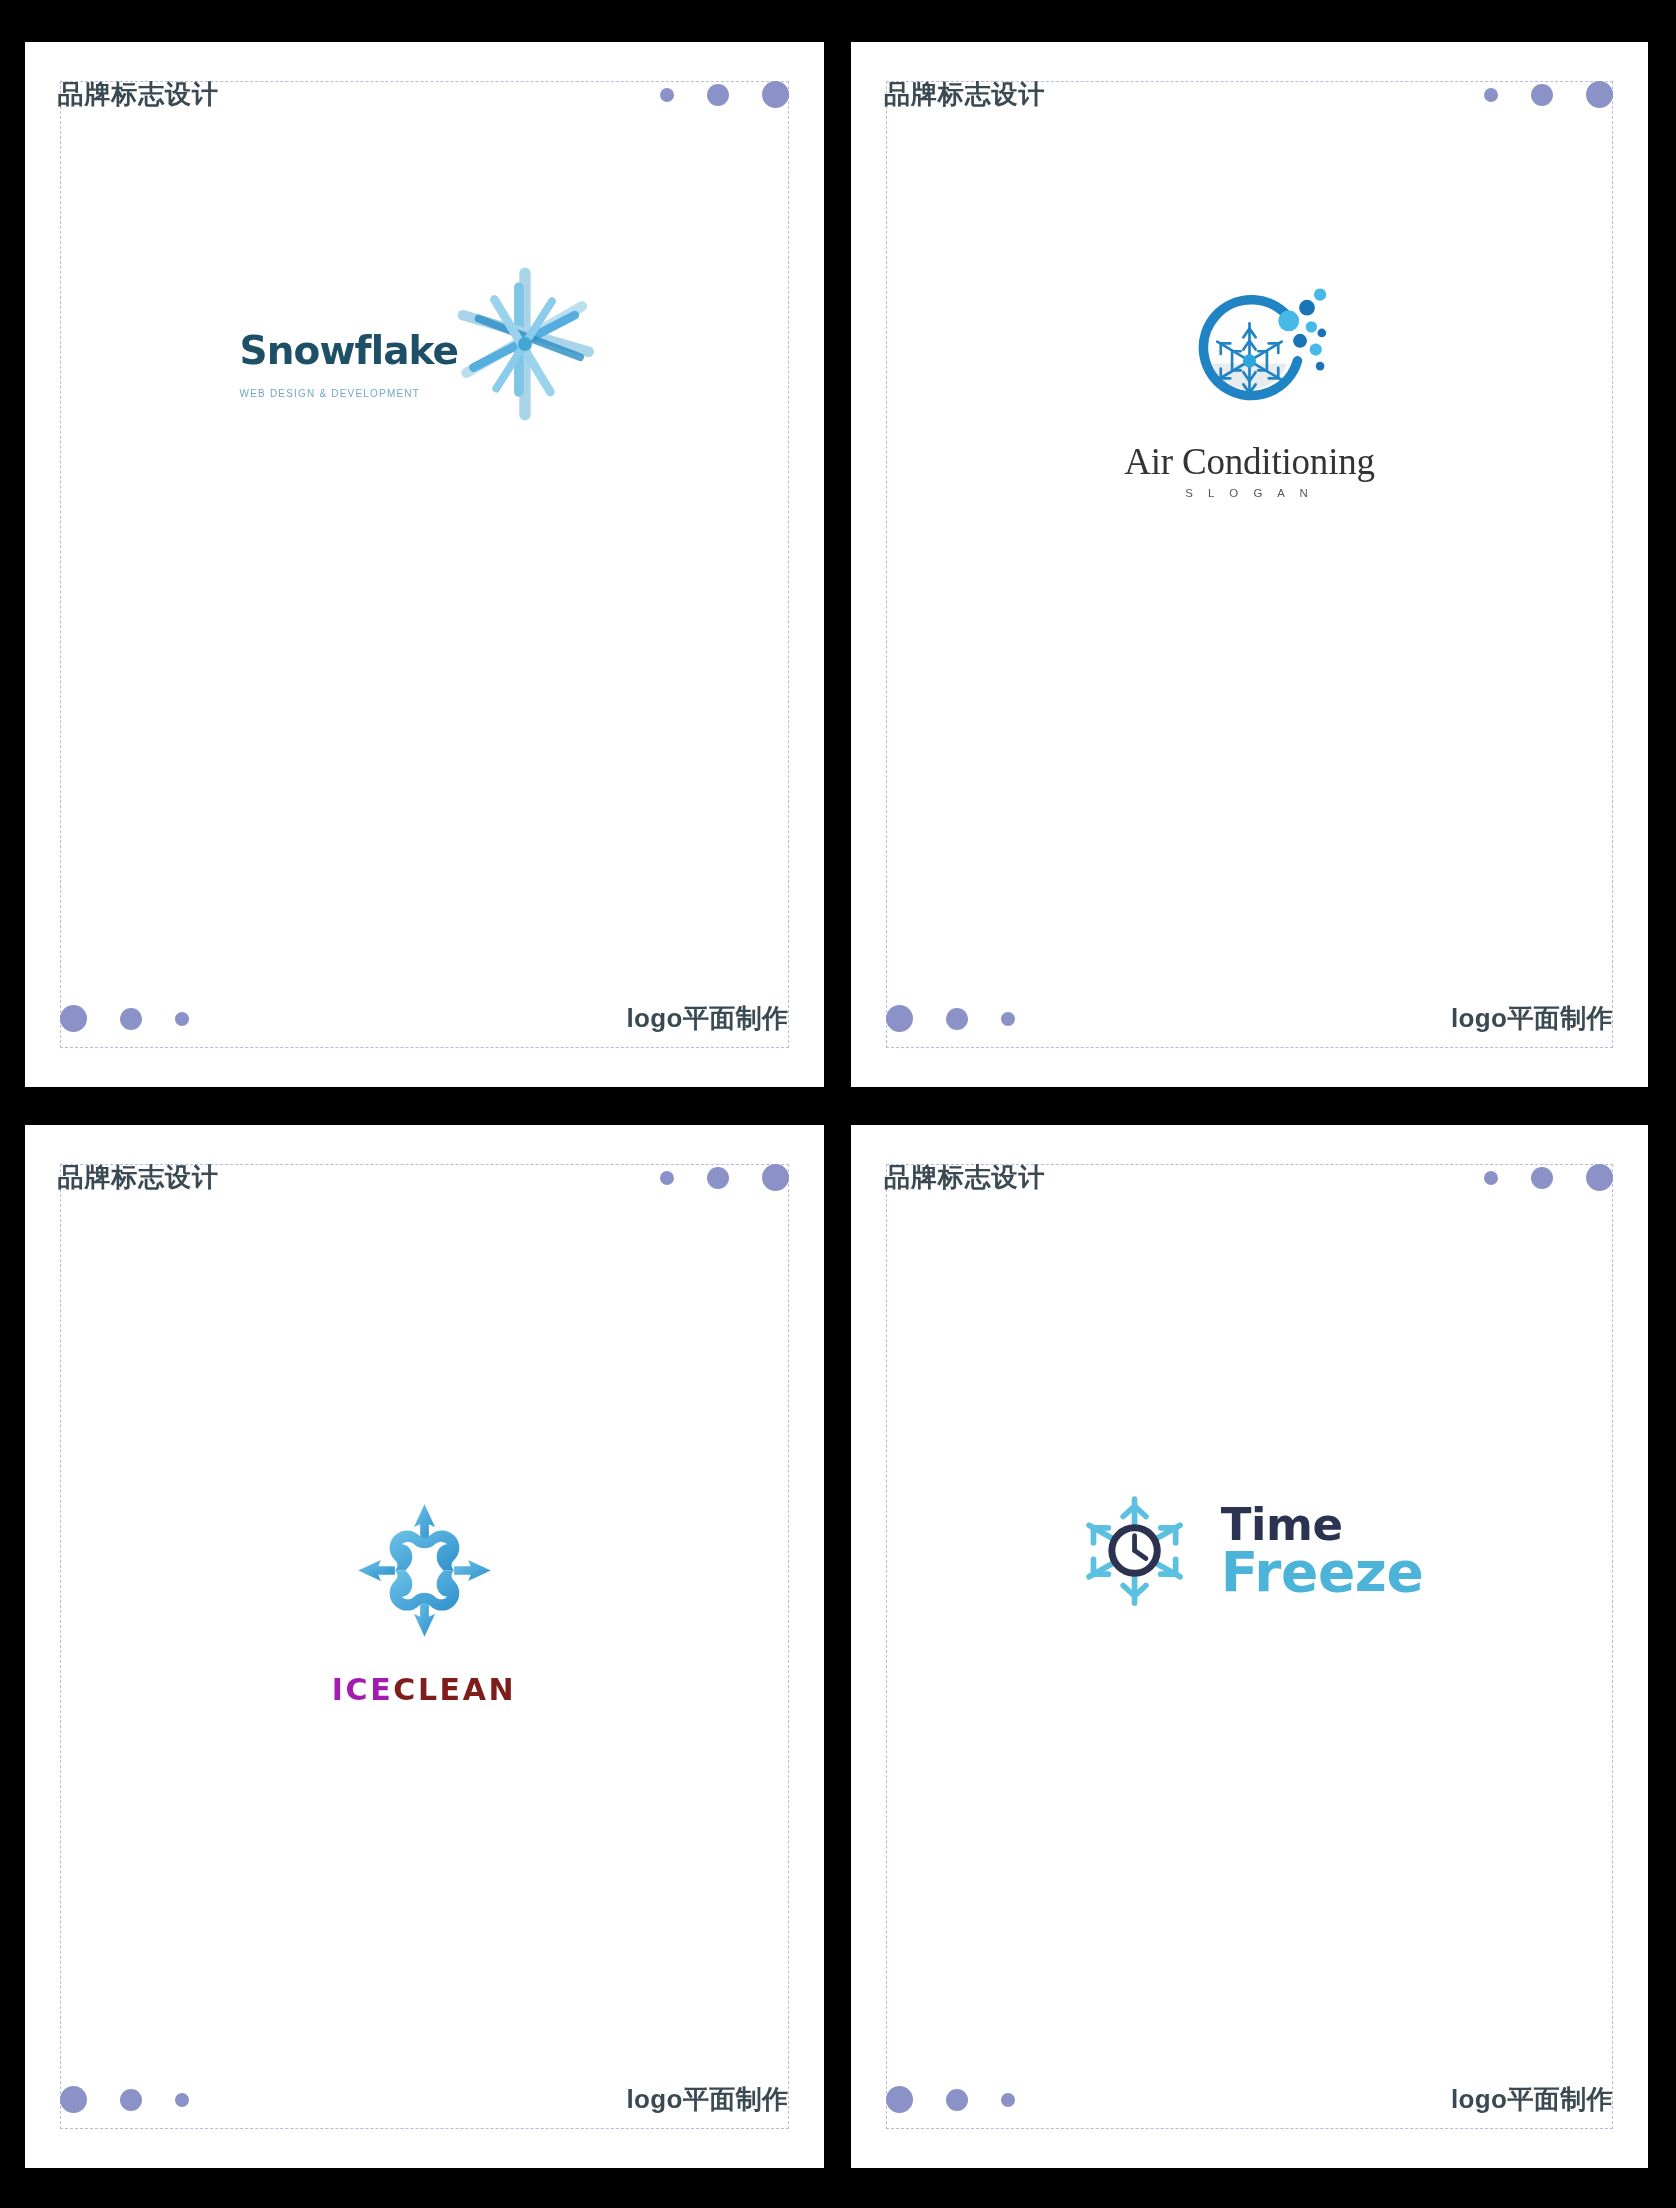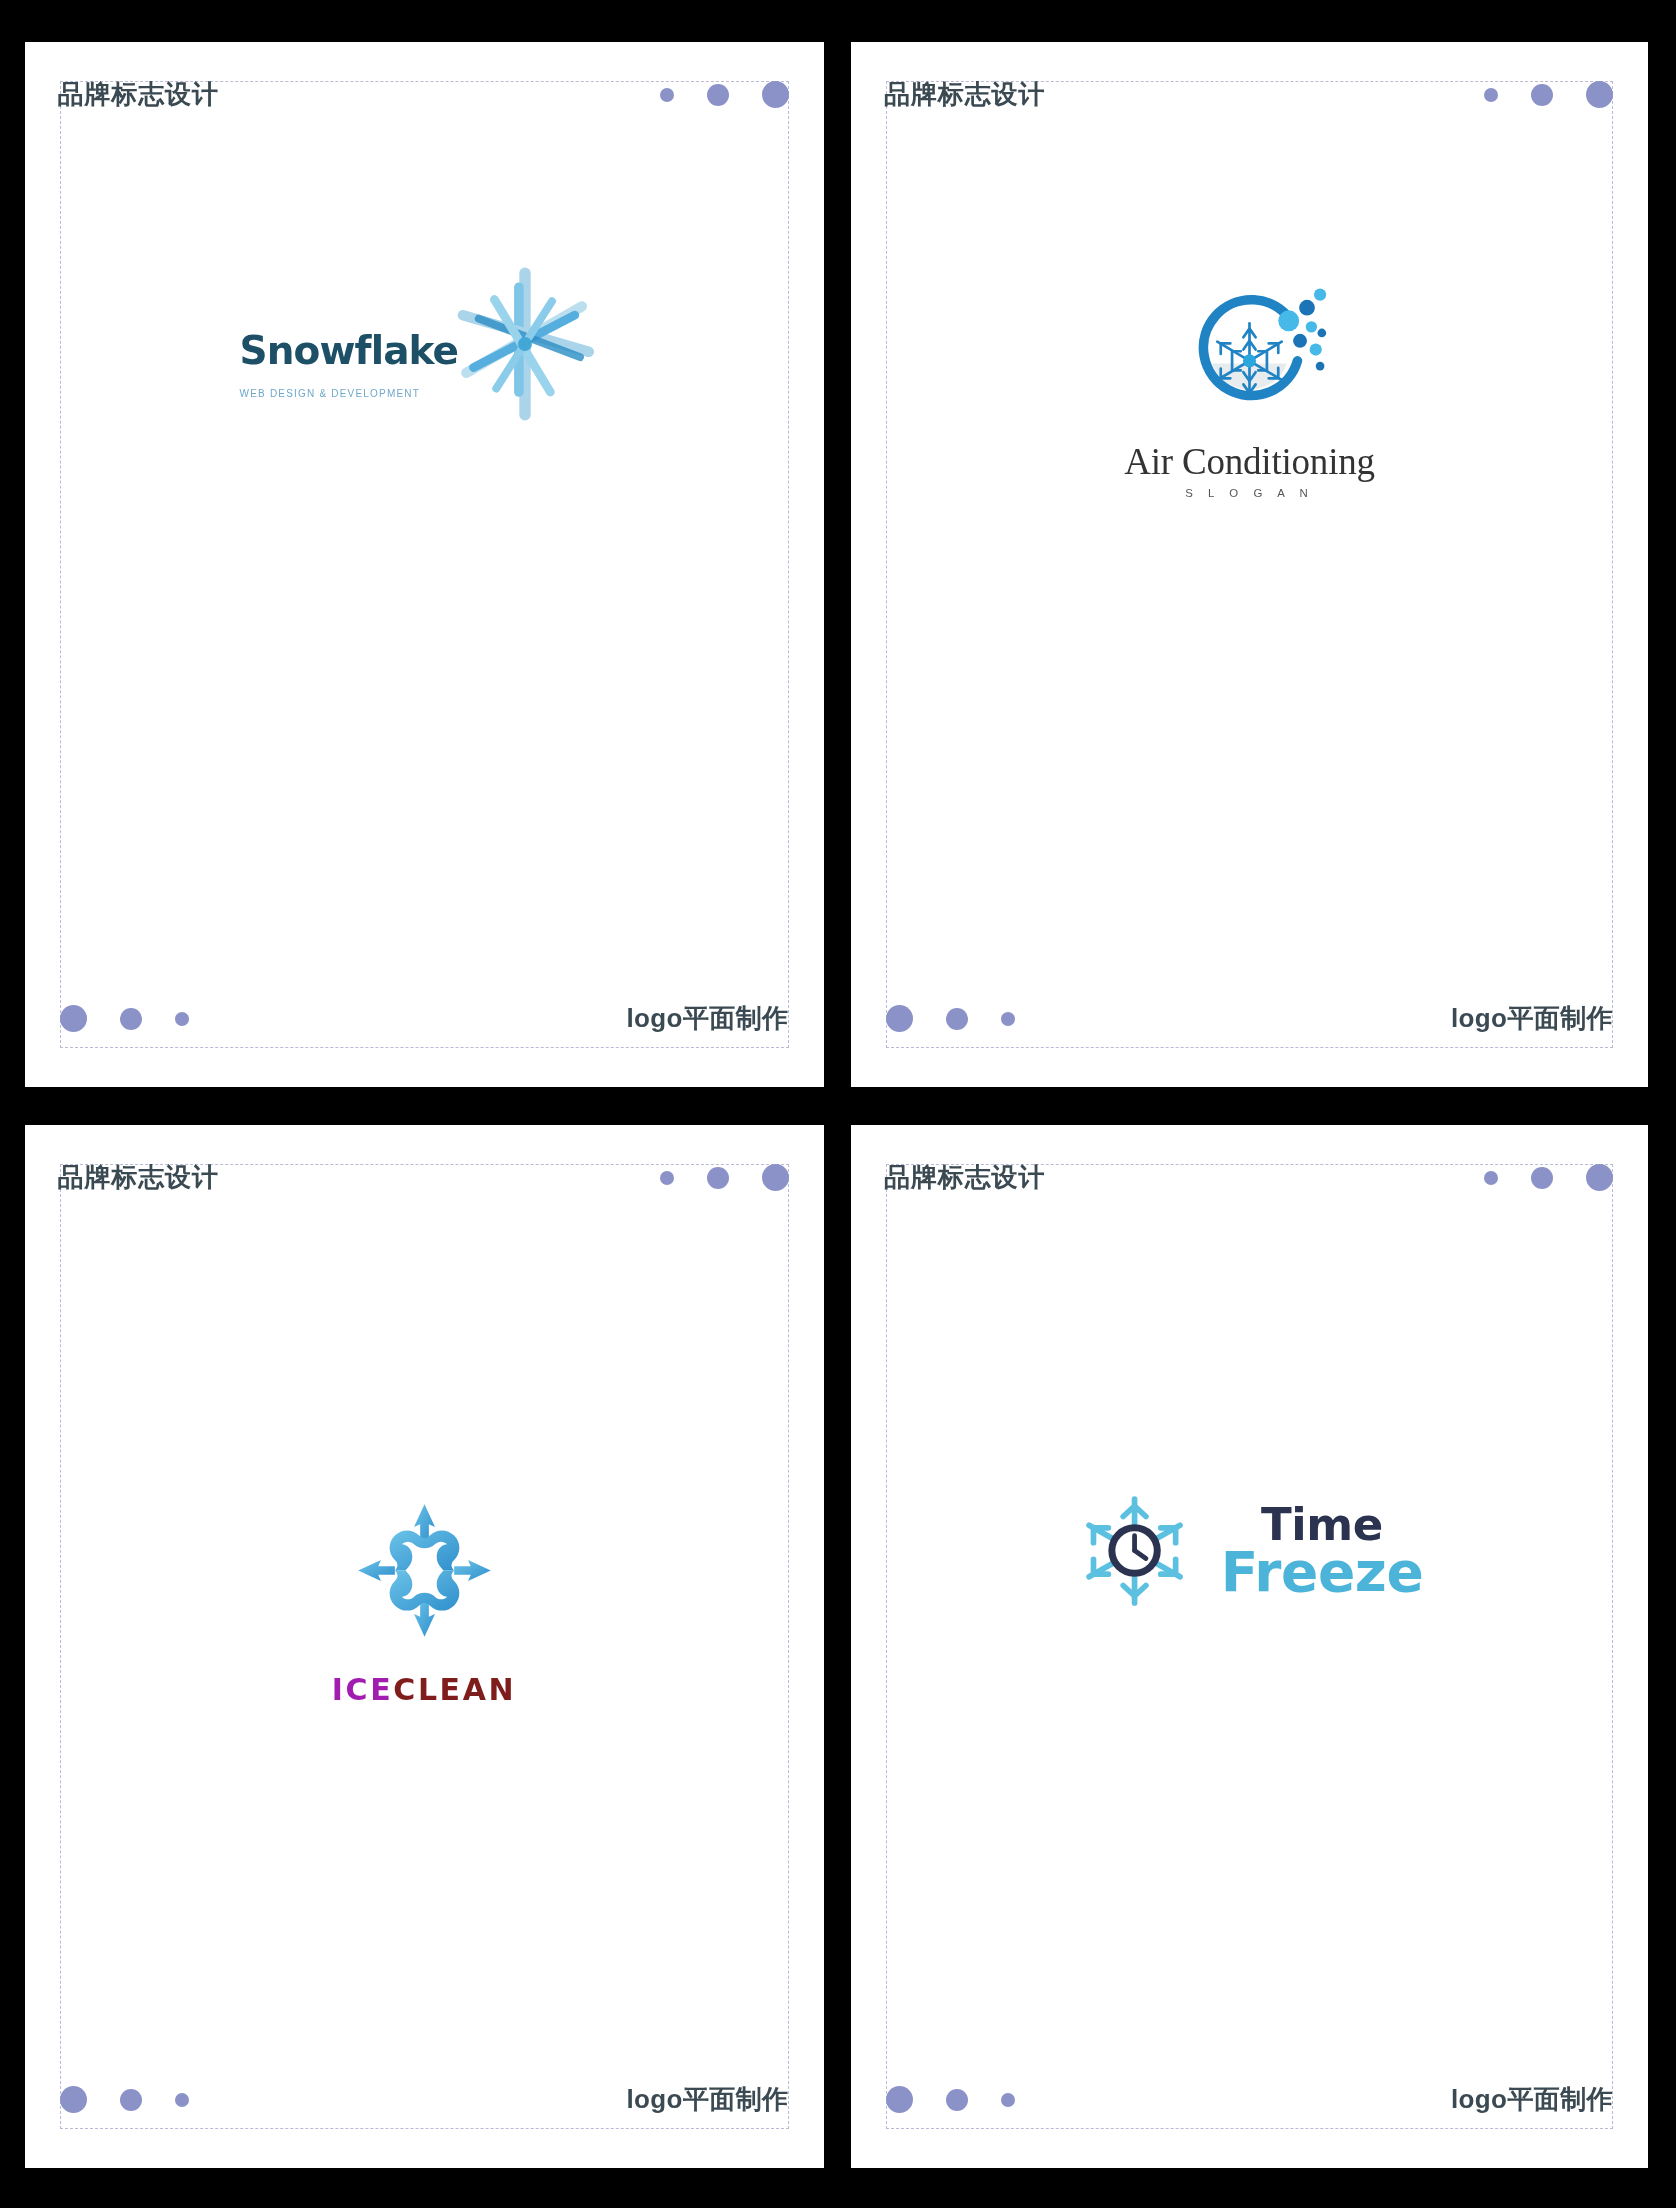--- a/index.html
+++ b/index.html
@@ -74,7 +74,7 @@
   .stage.up3{align-items:flex-start;padding-top:262px;box-sizing:border-box;}
   .stage.up4{align-items:flex-start;padding-top:262px;box-sizing:border-box;}
 
-  .logo-wrap{position:relative;display:flex;flex-direction:column;align-items:center;text-align:center;}
+  .logo-wrap{position:relative;display:flex;flex-direction:column;align-items:center;}
 
   
   .sf-row{display:flex;align-items:flex-end;}

